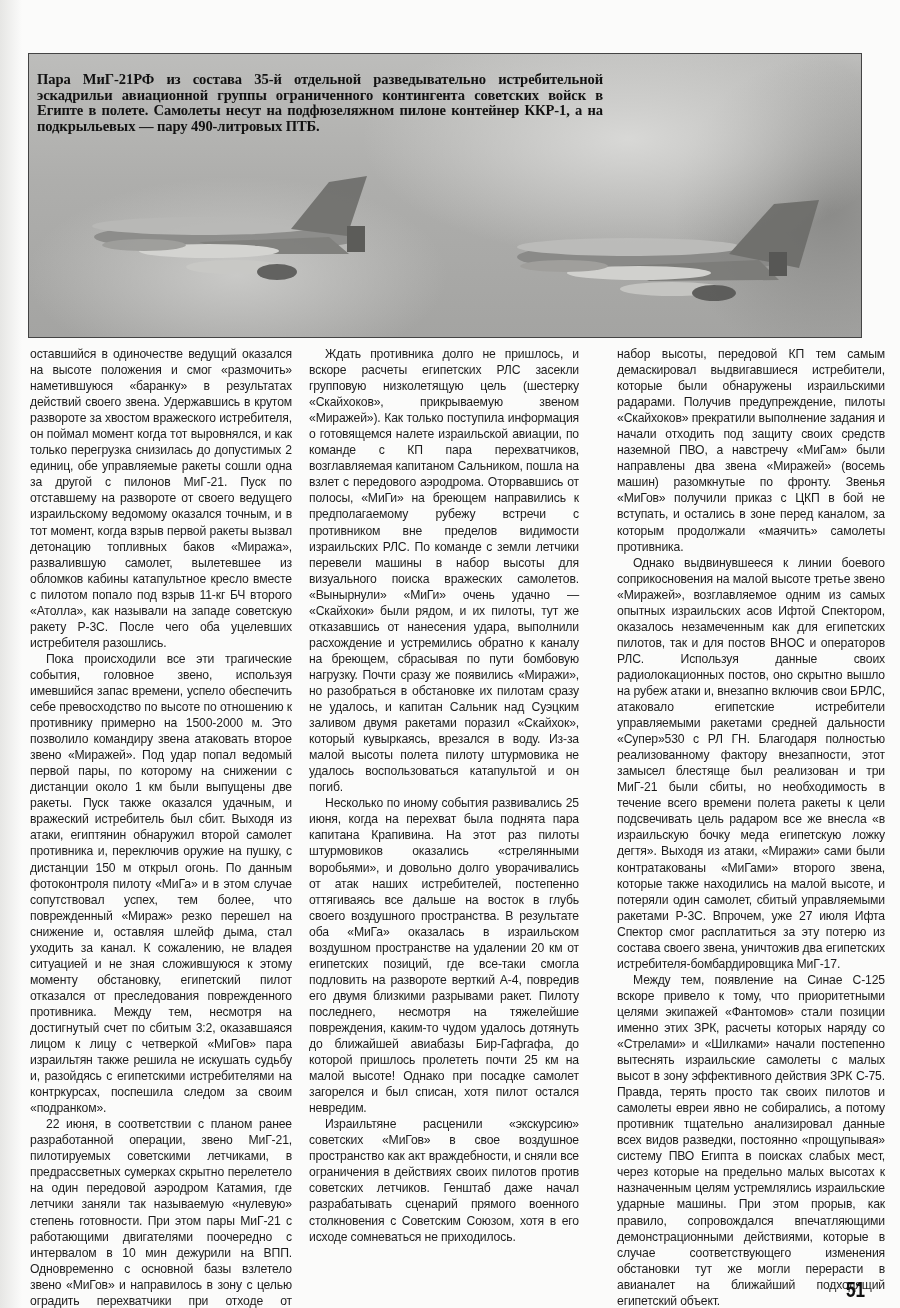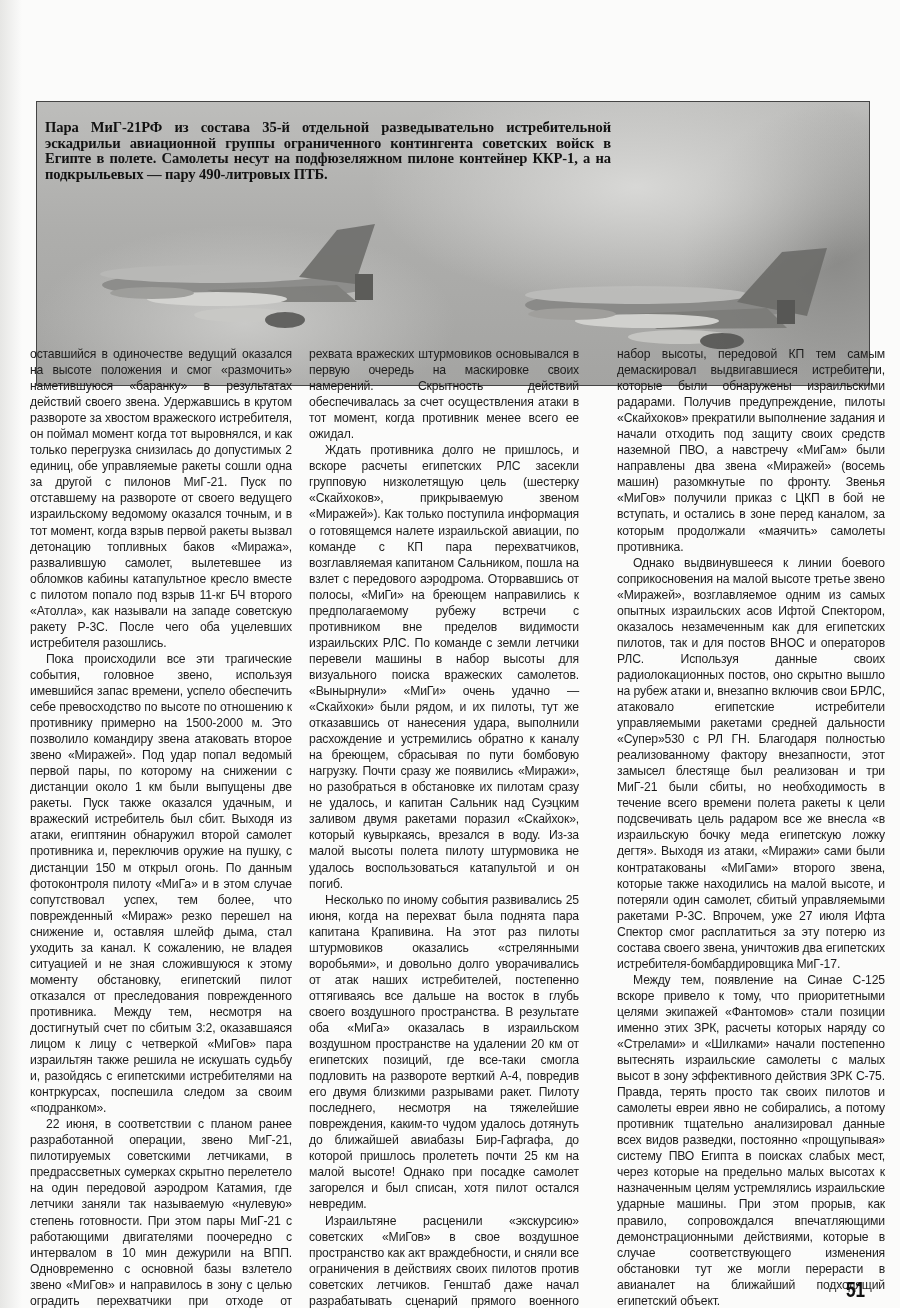--- a/index.html
+++ b/index.html
@@ -14,7 +14,7 @@
     background: linear-gradient(to right, #e6e6e4, #fbfbfa);
   }
   .photo {
-    position: absolute; left: 36px; top: 53px; width: 832px; height: 283px;
+    position: absolute; left: 28px; top: 53px; width: 832px; height: 283px;
     border: 1px solid #444;
     background:
       radial-gradient(ellipse 380px 170px at 72% 30%, #d8d8d6 0%, rgba(216,216,214,0) 70%),
@@ -22,7 +22,6 @@
       radial-gradient(ellipse 220px 220px at 96% 55%, #8a8a88 0%, rgba(138,138,136,0) 70%),
       linear-gradient(180deg, #bdbdbb 0%, #aeaeac 45%, #a4a4a2 100%);
     overflow: hidden;
-    margin-top: 48px;
   }
   .photo svg { position: absolute; left: 0; top: 0; }
   .caption {

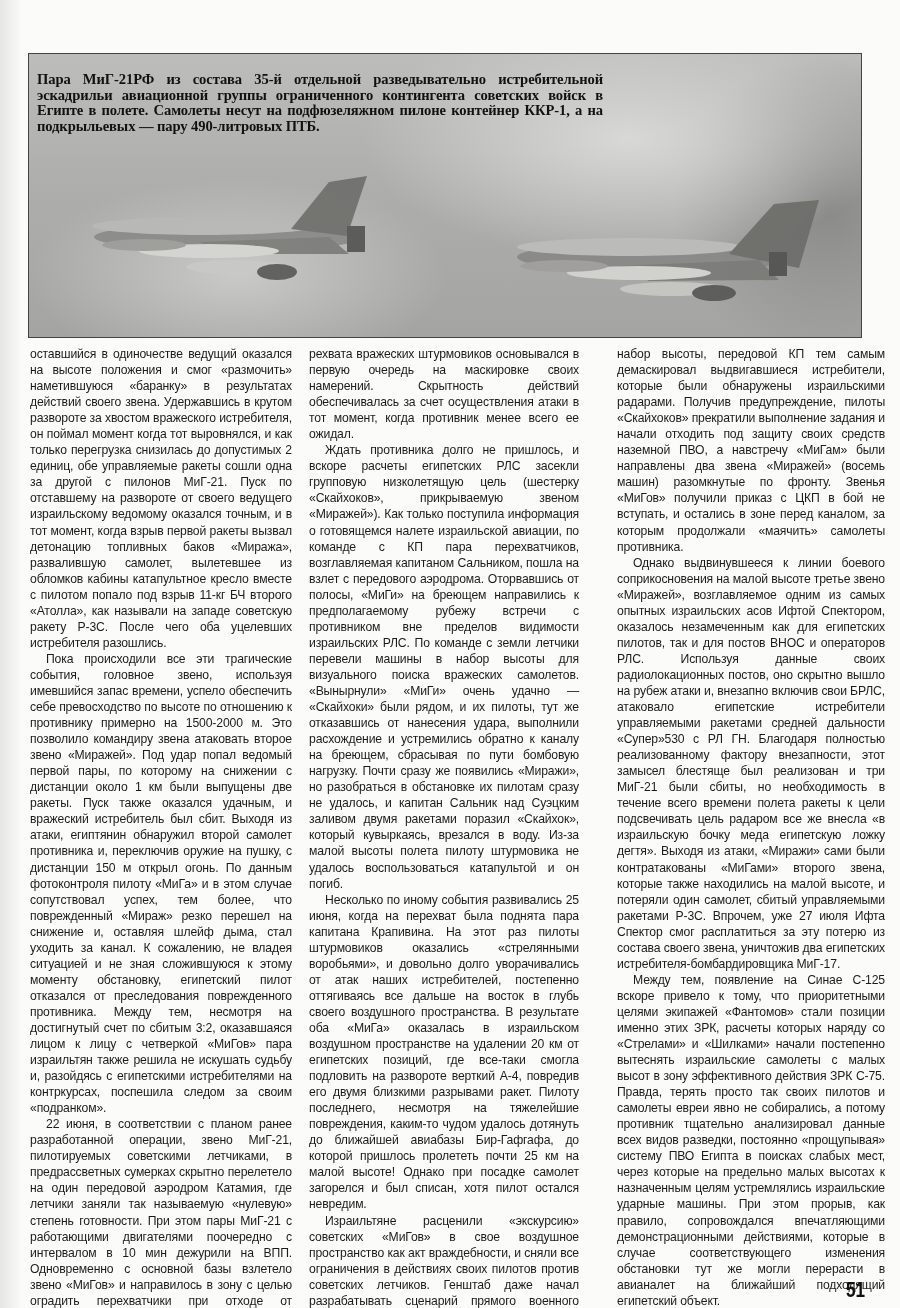--- a/index.html
+++ b/index.html
@@ -90,7 +90,6 @@
 </div>
 
 <div class="col col-mid">
-  <p>рехвата вражеских штурмовиков основывался в первую очередь на маскировке своих намерений. Скрытность действий обеспечивалась за счет осуществления атаки в тот момент, когда противник менее всего ее ожидал.</p>
   <p class="ind">Ждать противника долго не пришлось, и вскоре расчеты египетских РЛС засекли групповую низколетящую цель (шестерку «Скайхоков», прикрываемую звеном «Миражей»). Как только поступила информация о готовящемся налете израильской авиации, по команде с КП пара перехватчиков, возглавляемая капитаном Сальником, пошла на взлет с передового аэродрома. Оторвавшись от полосы, «МиГи» на бреющем направились к предполагаемому рубежу встречи с противником вне пределов видимости израильских РЛС. По команде с земли летчики перевели машины в набор высоты для визуального поиска вражеских самолетов. «Вынырнули» «МиГи» очень удачно — «Скайхоки» были рядом, и их пилоты, тут же отказавшись от нанесения удара, выполнили расхождение и устремились обратно к каналу на бреющем, сбрасывая по пути бомбовую нагрузку. Почти сразу же появились «Миражи», но разобраться в обстановке их пилотам сразу не удалось, и капитан Сальник над Суэцким заливом двумя ракетами поразил «Скайхок», который кувыркаясь, врезался в воду. Из-за малой высоты полета пилоту штурмовика не удалось воспользоваться катапультой и он погиб.</p>
   <p class="ind">Несколько по иному события развивались 25 июня, когда на перехват была поднята пара капитана Крапивина. На этот раз пилоты штурмовиков оказались «стрелянными воробьями», и довольно долго уворачивались от атак наших истребителей, постепенно оттягиваясь все дальше на восток в глубь своего воздушного пространства. В результате оба «МиГа» оказалась в израильском воздушном пространстве на удалении 20 км от египетских позиций, где все-таки смогла подловить на развороте верткий А-4, повредив его двумя близкими разрывами ракет. Пилоту последнего, несмотря на тяжелейшие повреждения, каким-то чудом удалось дотянуть до ближайшей авиабазы Бир-Гафгафа, до которой пришлось пролететь почти 25 км на малой высоте! Однако при посадке самолет загорелся и был списан, хотя пилот остался невредим.</p>
   <p class="ind">Израильтяне расценили «экскурсию» советских «МиГов» в свое воздушное пространство как акт враждебности, и сняли все ограничения в действиях своих пилотов против советских летчиков. Генштаб даже начал разрабатывать сценарий прямого военного столкновения с Советским Союзом, хотя в его исходе сомневаться не приходилось.</p>

